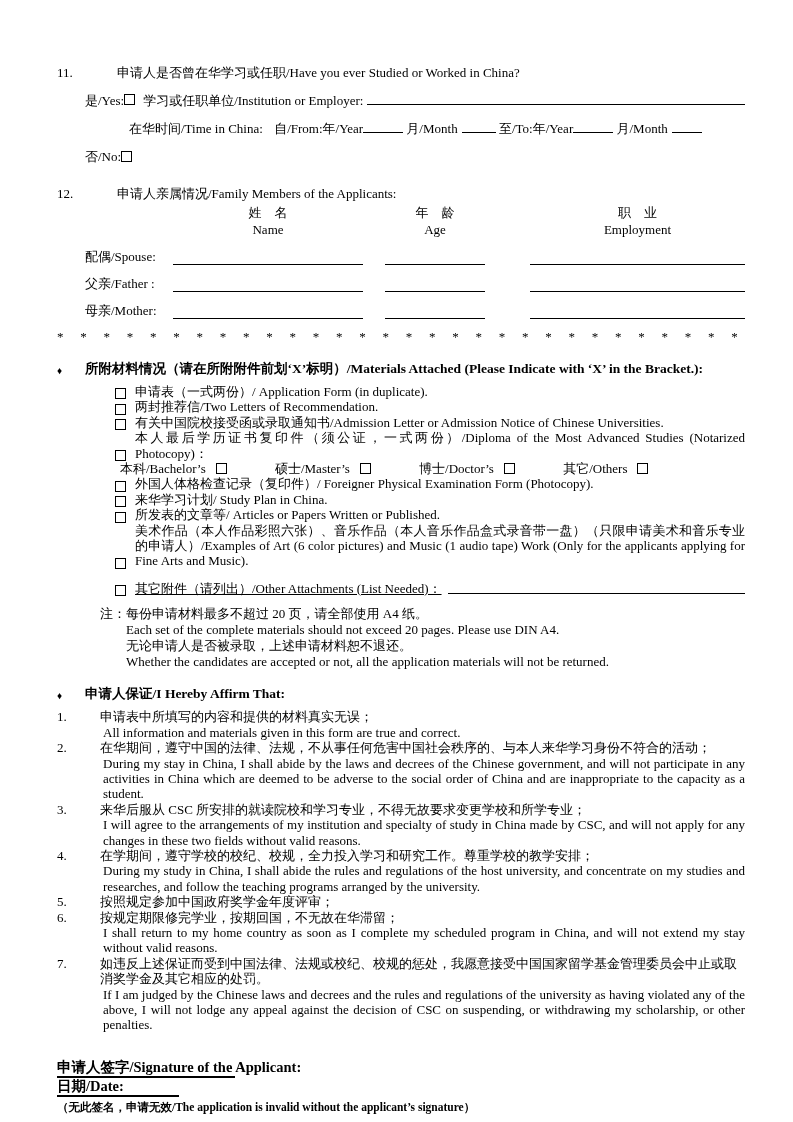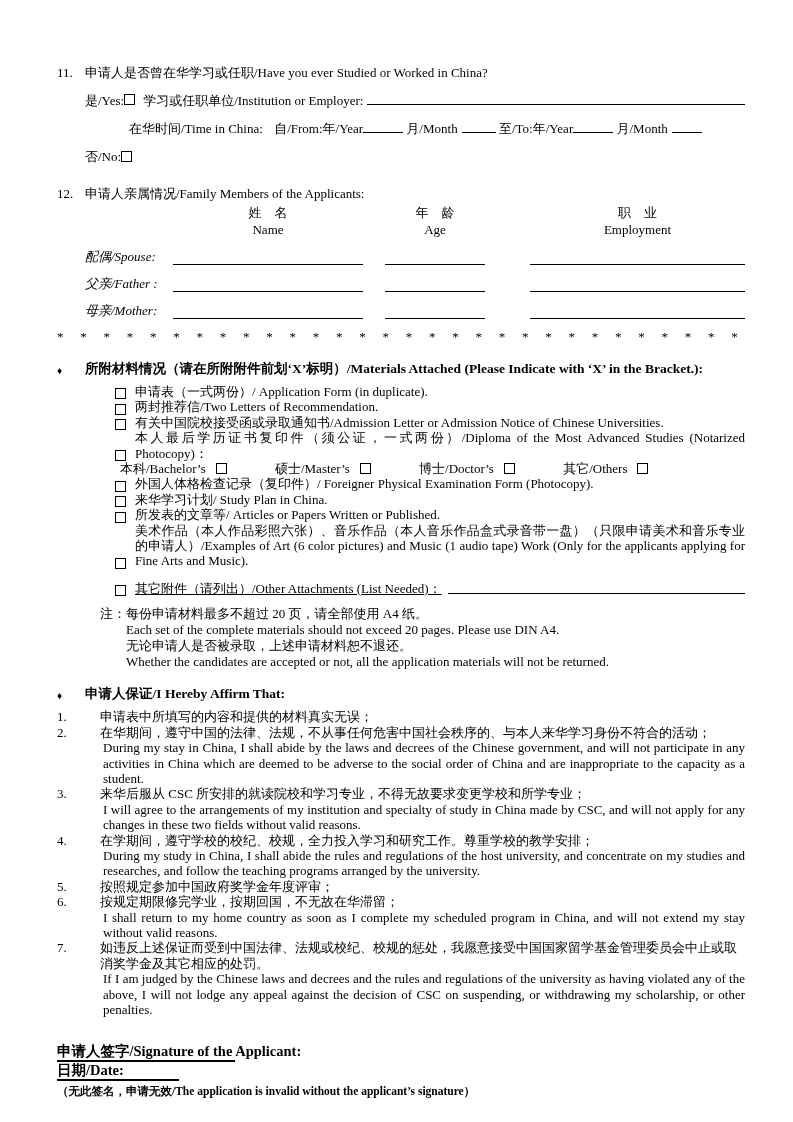--- a/index.html
+++ b/index.html
@@ -11,7 +11,7 @@
     padding:64px 48px 0 57px; overflow:hidden; position:relative;
   }
   .row { margin-bottom:11px; }
-  .num-row { display:flex; }
+  .num-row { display:flex;gap:32px; }
   .num { flex:0 0 28px; }
   .indent1 { margin-left:28px; }
   .indent2 { margin-left:72px; }

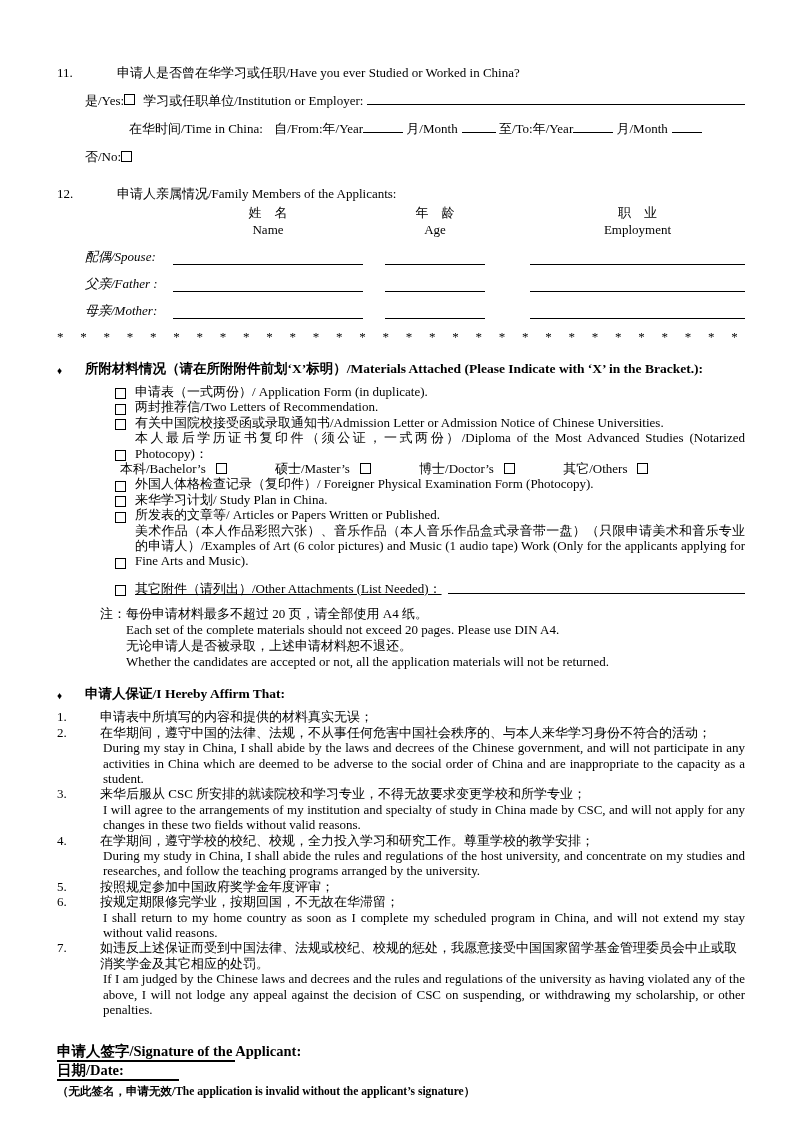--- a/index.html
+++ b/index.html
@@ -29,7 +29,7 @@
   .fam-wrap { margin-left:28px; margin-top:2px; }
   .fam-grid { display:grid; grid-template-columns:88px 190px 22px 100px 45px 215px; }
   .fam-head-cell { text-align:center; }
-  .fam-row { align-items:end; height:27px;font-style:italic; }
+  .fam-row { align-items:end; height:27px; }
   .cell-line { border-bottom:1px solid #000; height:1px; }
   .fam-label { align-self:end; }
 

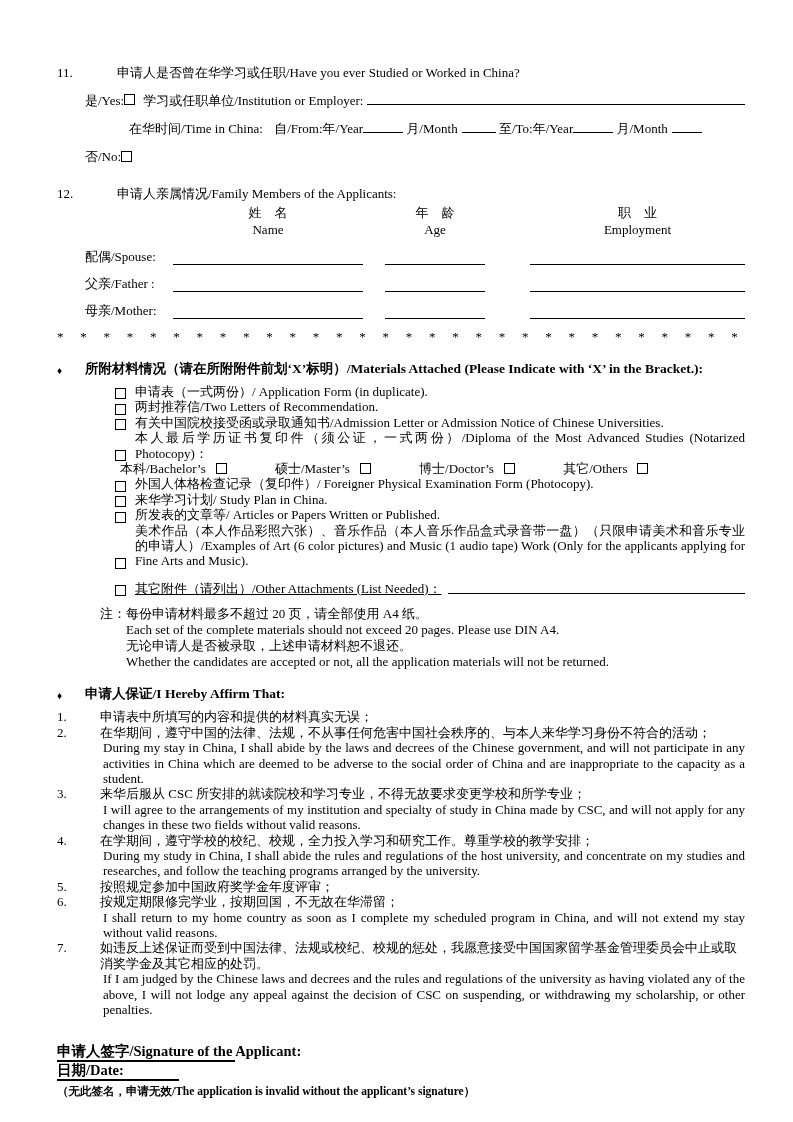--- a/index.html
+++ b/index.html
@@ -280,6 +280,7 @@
           <div class="affirm-num">1.</div>
           <div class="affirm-body">
             <div class="affirm-zh">申请表中所填写的内容和提供的材料真实无误；</div>
+            <div class="affirm-en">All information and materials given in this form are true and correct.</div>
           </div>
         </div>
 

